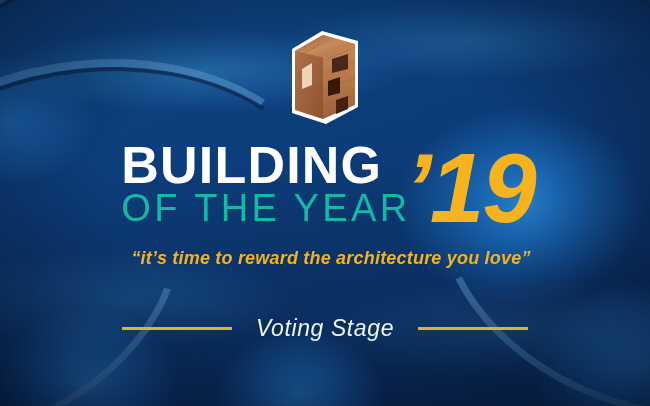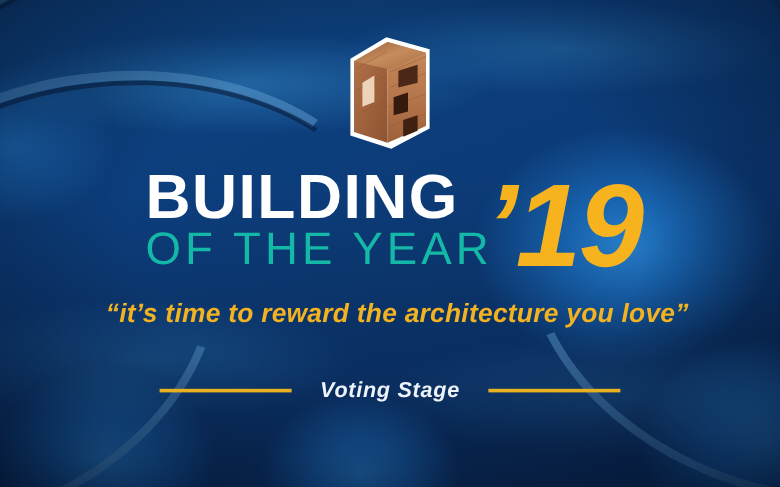--- a/index.html
+++ b/index.html
@@ -139,7 +139,7 @@
     right: 0;
     top: 248px;
     text-align: center;
-    font-size: 22px;
+    font-size: 18px;
     font-style: italic;
     font-weight: bold;
     color: #f3b220;

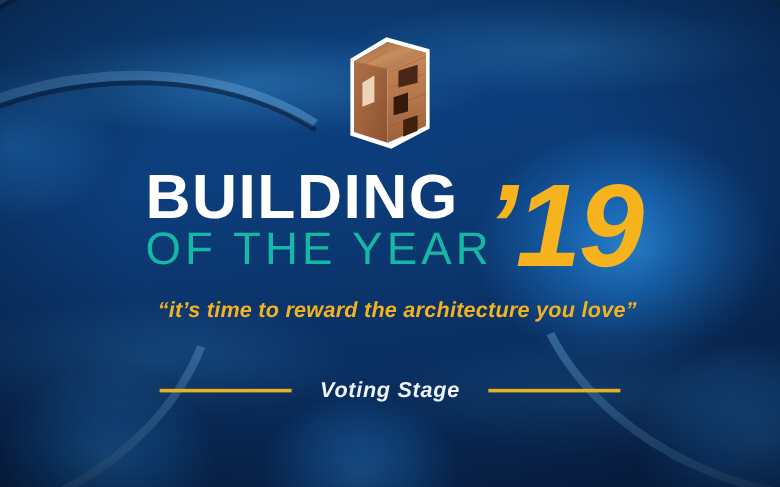--- a/index.html
+++ b/index.html
@@ -163,9 +163,9 @@
     background: #e8b11f;
   }
   .stage-label {
-    font-size: 18px;
+    font-size: 23px;
     font-style: italic;
-    font-weight: 700;
+    font-weight: 400;
     color: #eef4fb;
     letter-spacing: 0.6px;
     white-space: nowrap;

